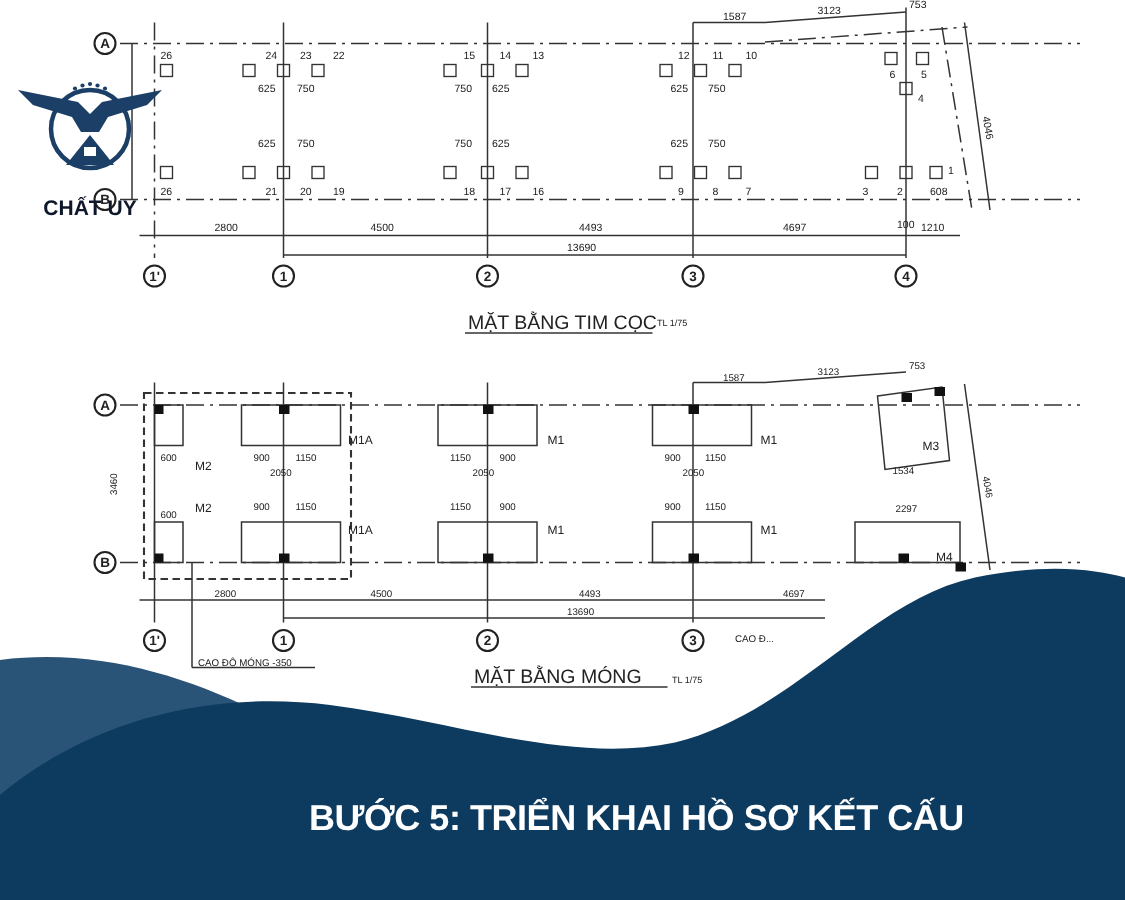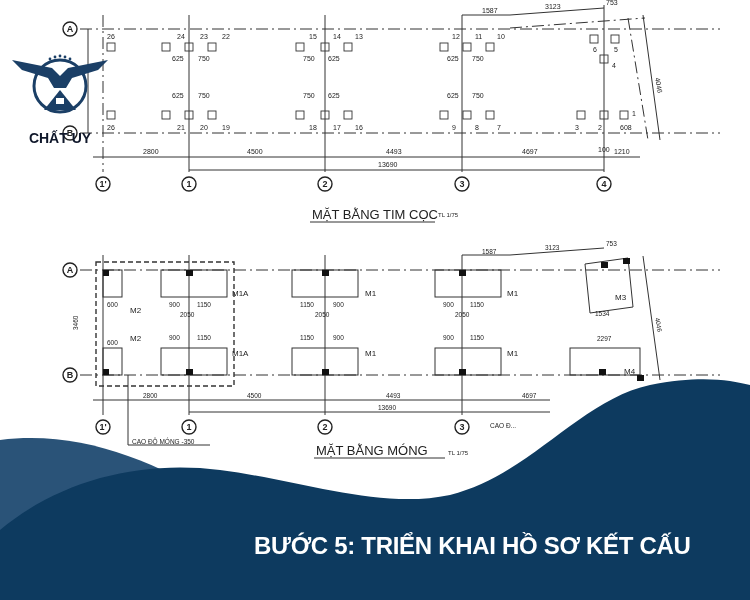--- a/index.html
+++ b/index.html
@@ -6,7 +6,7 @@
   body{width:750px;height:600px;position:relative;overflow:hidden;background:#ffffff;font-family:"Liberation Sans",sans-serif;}
   #drawing{position:absolute;left:0;top:0;width:750px;height:600px;}
   .cad{font-family:"Liberation Sans",sans-serif;fill:#222;}
-  .banner-title{position:absolute;left:206px;top:532px;color:#ffffff;font-family:"Liberation Sans",sans-serif;font-weight:bold;font-size:24px;letter-spacing:-0.3px;white-space:nowrap;margin-left:48px;}
+  .banner-title{position:absolute;left:206px;top:532px;color:#ffffff;font-family:"Liberation Sans",sans-serif;font-weight:bold;font-size:24px;letter-spacing:-0.3px;white-space:nowrap;}
   .logo{position:absolute;left:10px;top:44px;width:100px;height:112px;}
   .logo-text{position:absolute;left:0;top:86px;width:100px;text-align:center;color:#0f172a;font-weight:bold;font-size:14px;font-family:"Liberation Sans",sans-serif;}
 </style>

